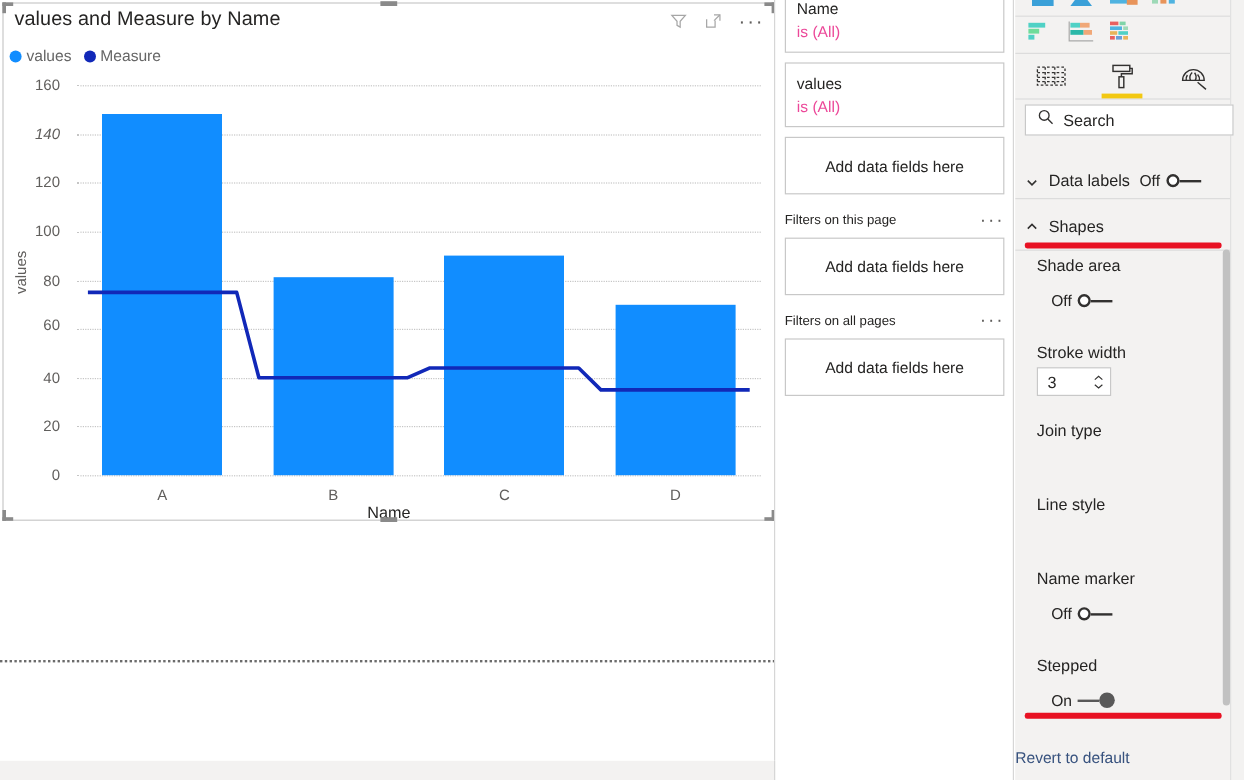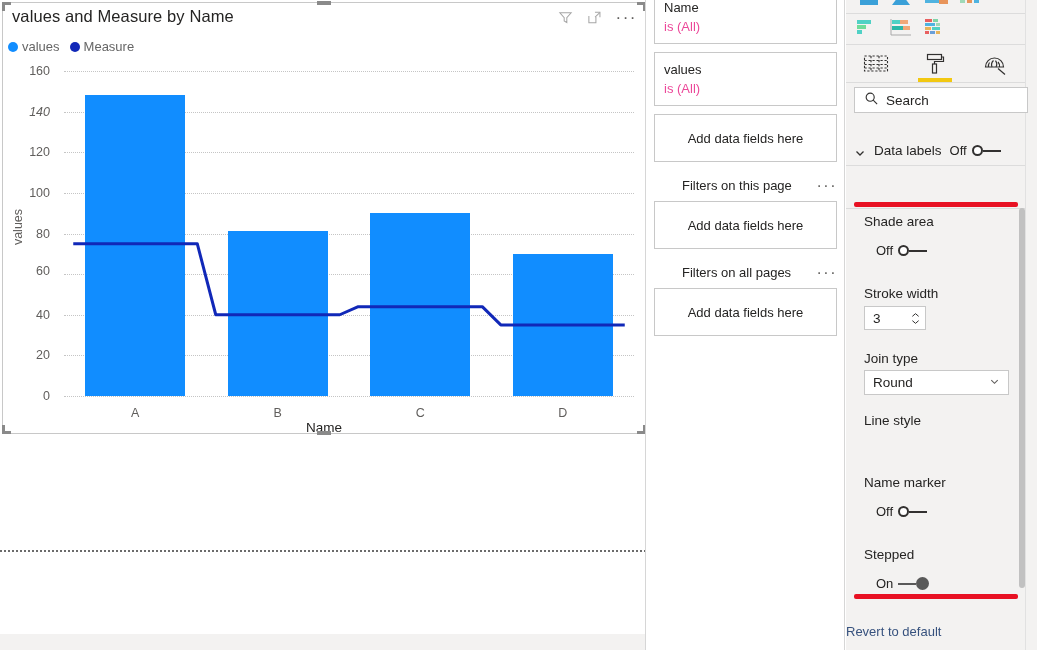--- a/index.html
+++ b/index.html
@@ -110,7 +110,7 @@
     display: flex; align-items: center; justify-content: space-between;
     margin: 16px 0 8px 0;
   }
-  .filters-section-head .fsh-title { font-size: 13px; color: #252423; margin-left: 28px; }
+  .filters-section-head .fsh-title { font-size: 11px; color: #252423; }
   .filters-section-head .fsh-dots { color: #605e5c; font-size: 16px; line-height: 8px; letter-spacing: 1.5px; }
 
   

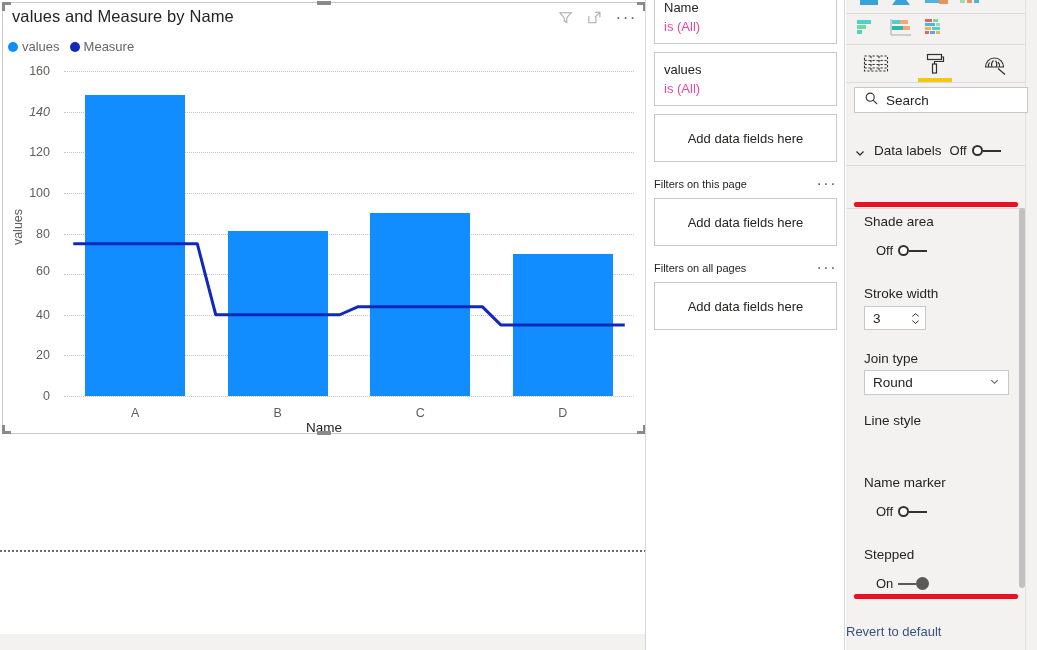--- a/index.html
+++ b/index.html
@@ -436,6 +436,14 @@
       </span>
     </div>
 
+    <div class="pill-row" style="top:173px; border-bottom:none">
+      <span class="chev">
+        <svg width="12" height="12" viewBox="0 0 12 12" fill="none" stroke="#323130" stroke-width="1.3">
+          <path d="M2.5 7.5 L6 4 L9.5 7.5"></path>
+        </svg>
+      </span>
+      <span class="pill-title">Shapes</span>
+    </div>
     <div class="red-bar" style="left:8px; top:202px; width:164px;"></div>
     <div style="position:absolute; left:0; top:208px; width:179px; height:1px; background:#dcdcdc;"></div>
 

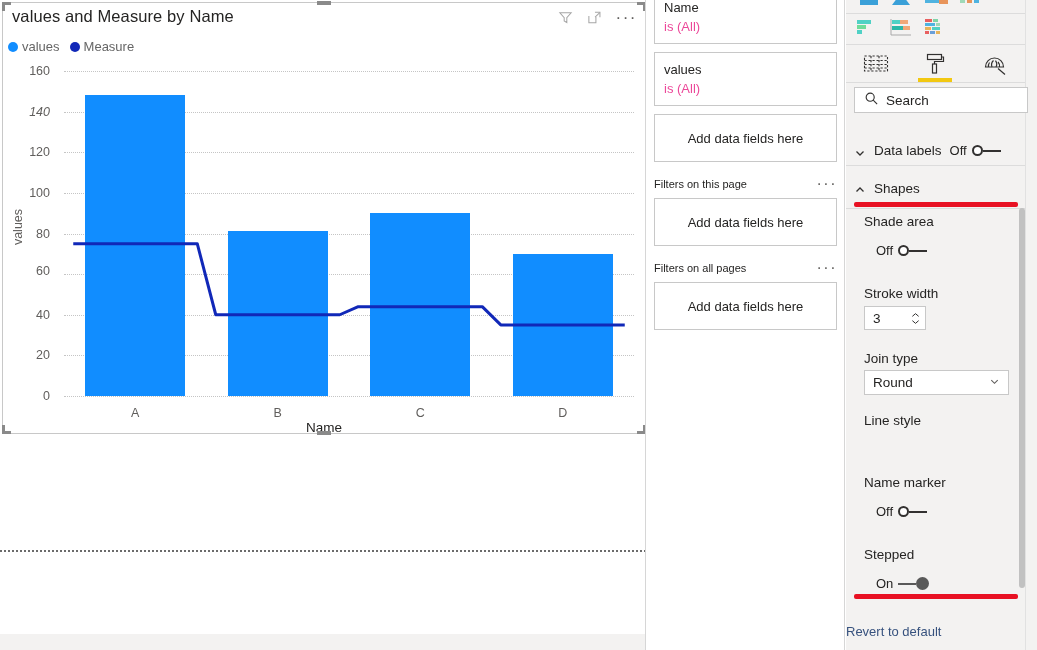--- a/index.html
+++ b/index.html
@@ -470,14 +470,6 @@
     </span>
 
     <span class="prop-label" style="top:351px">Join type</span>
-    <span class="dropdown" style="top:370px">
-      <span>Round</span>
-      <span>
-        <svg width="11" height="11" viewBox="0 0 12 12" fill="none" stroke="#605e5c" stroke-width="1.2">
-            <path d="M2.5 4.5 L6 8 L9.5 4.5"></path>
-          </svg>
-      </span>
-    </span>
 
     <span class="prop-label" style="top:413px">Line style</span>
 

